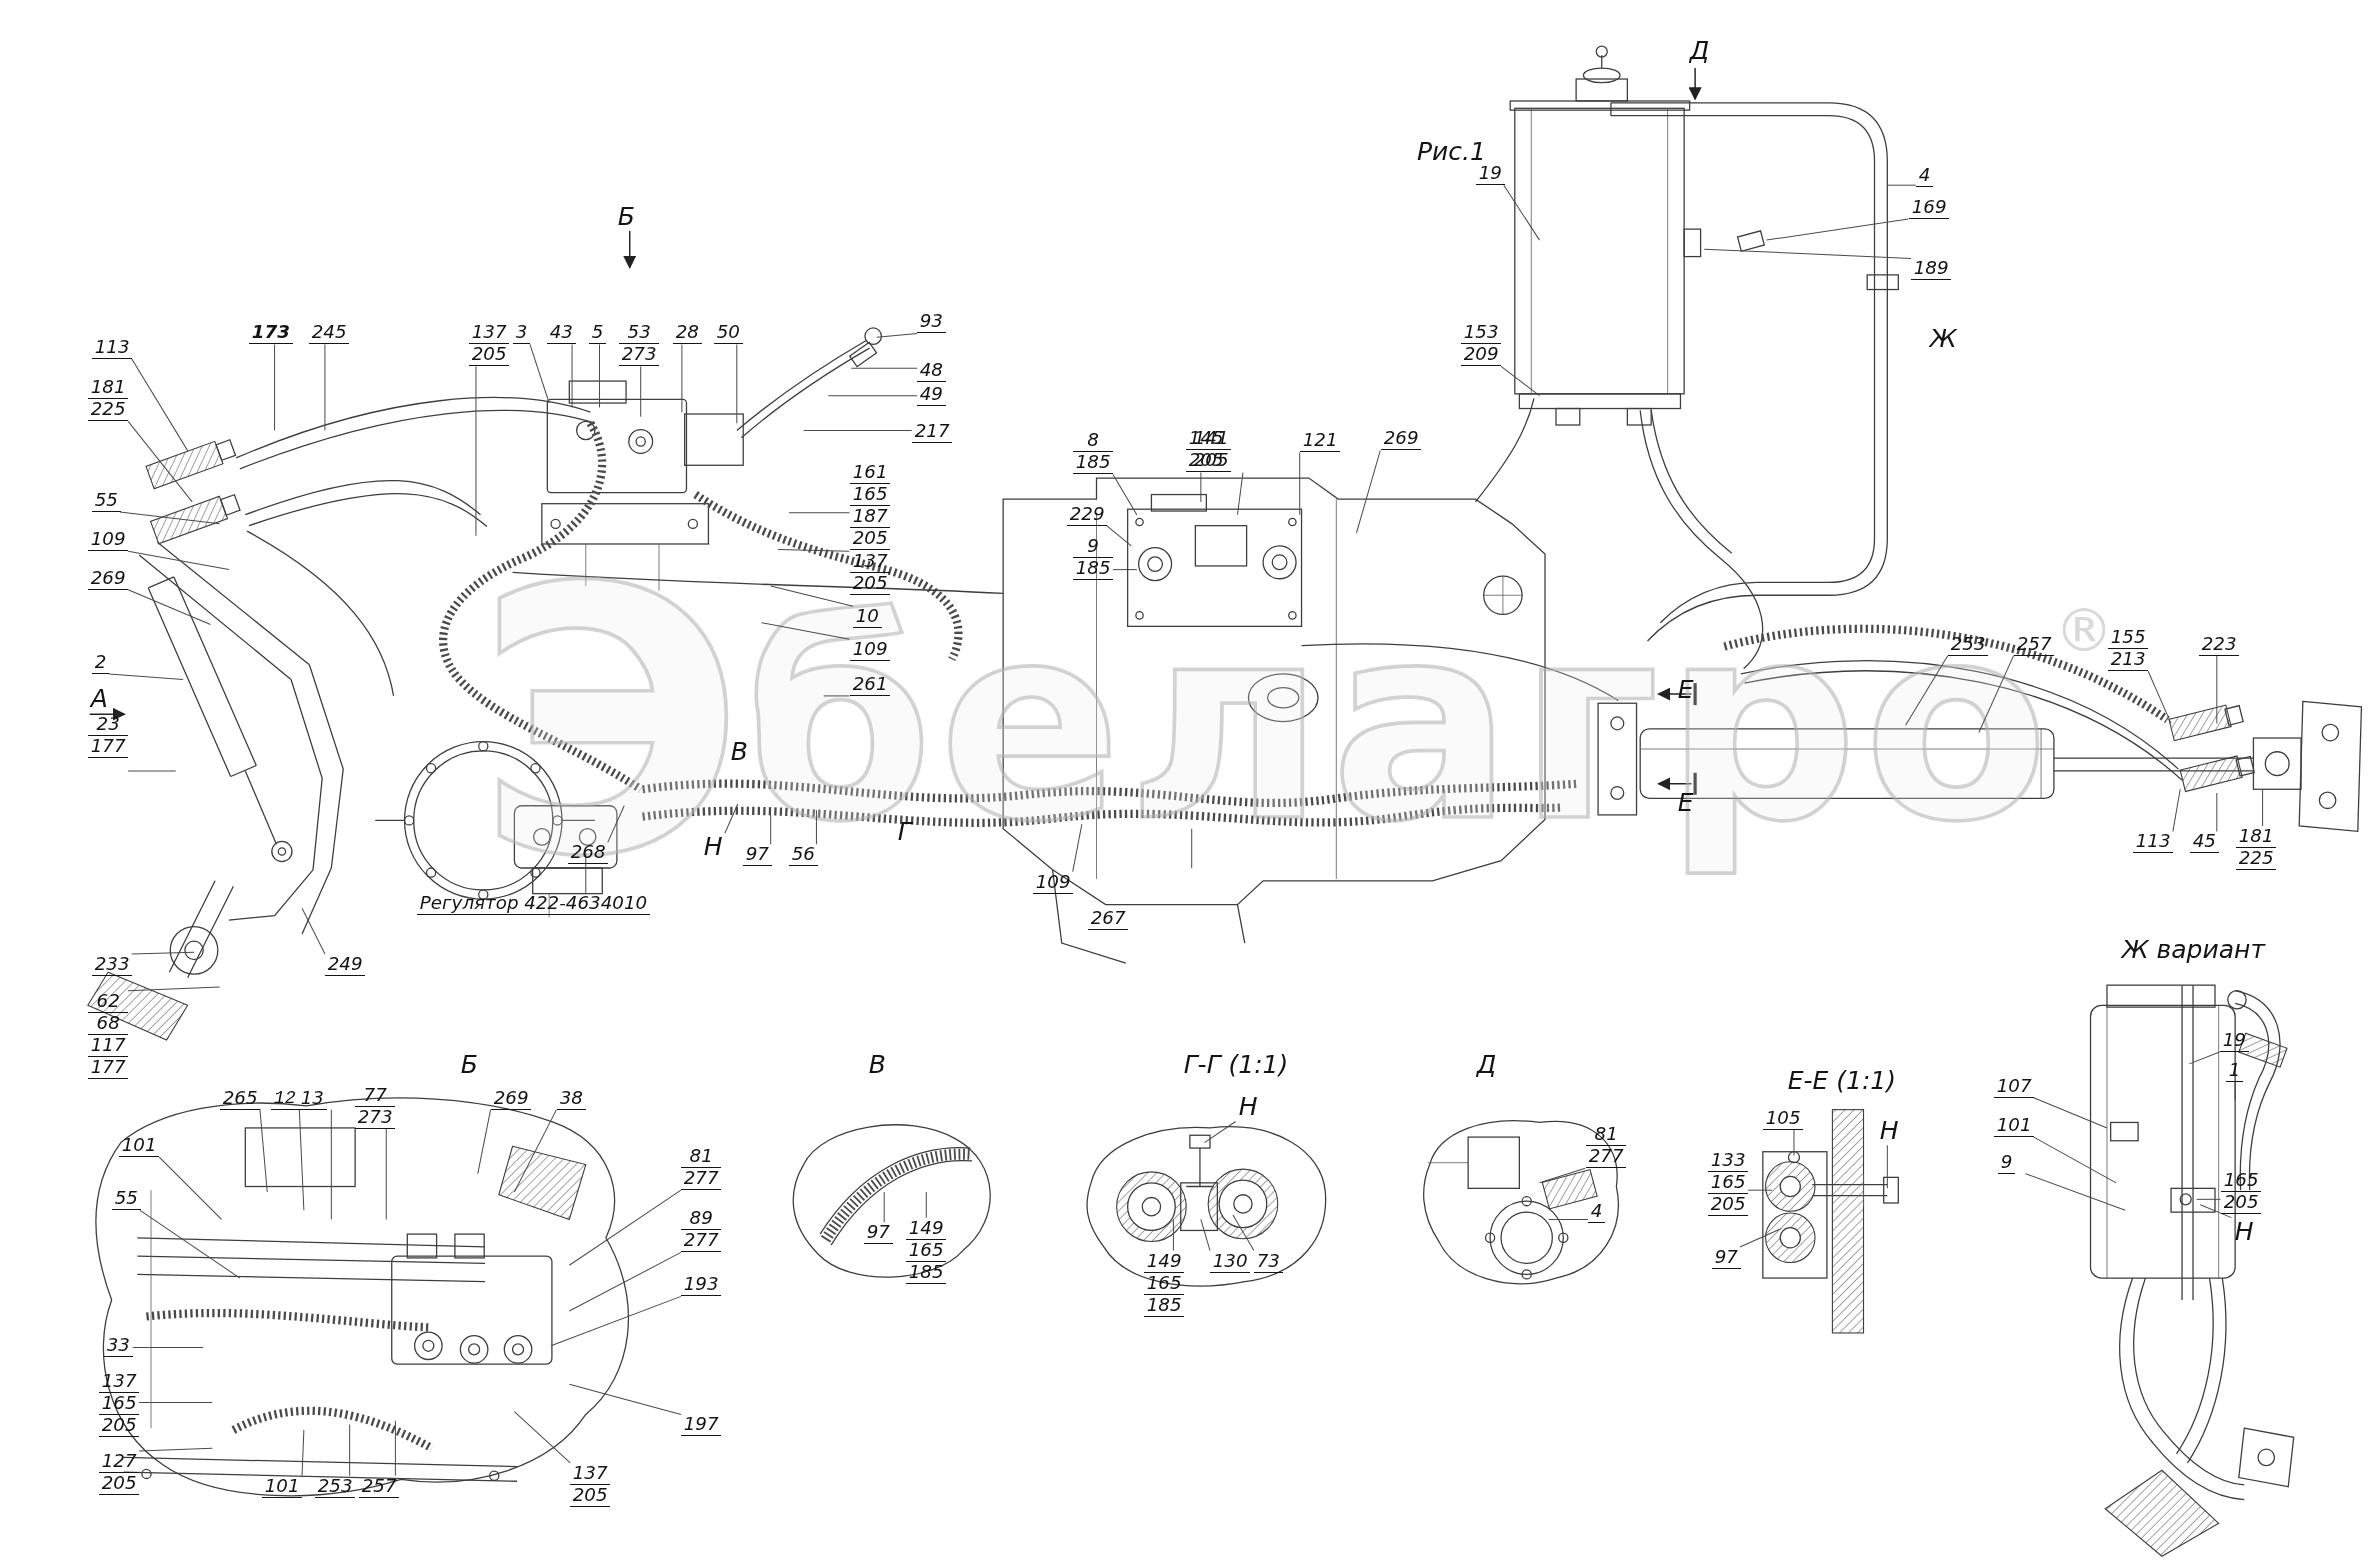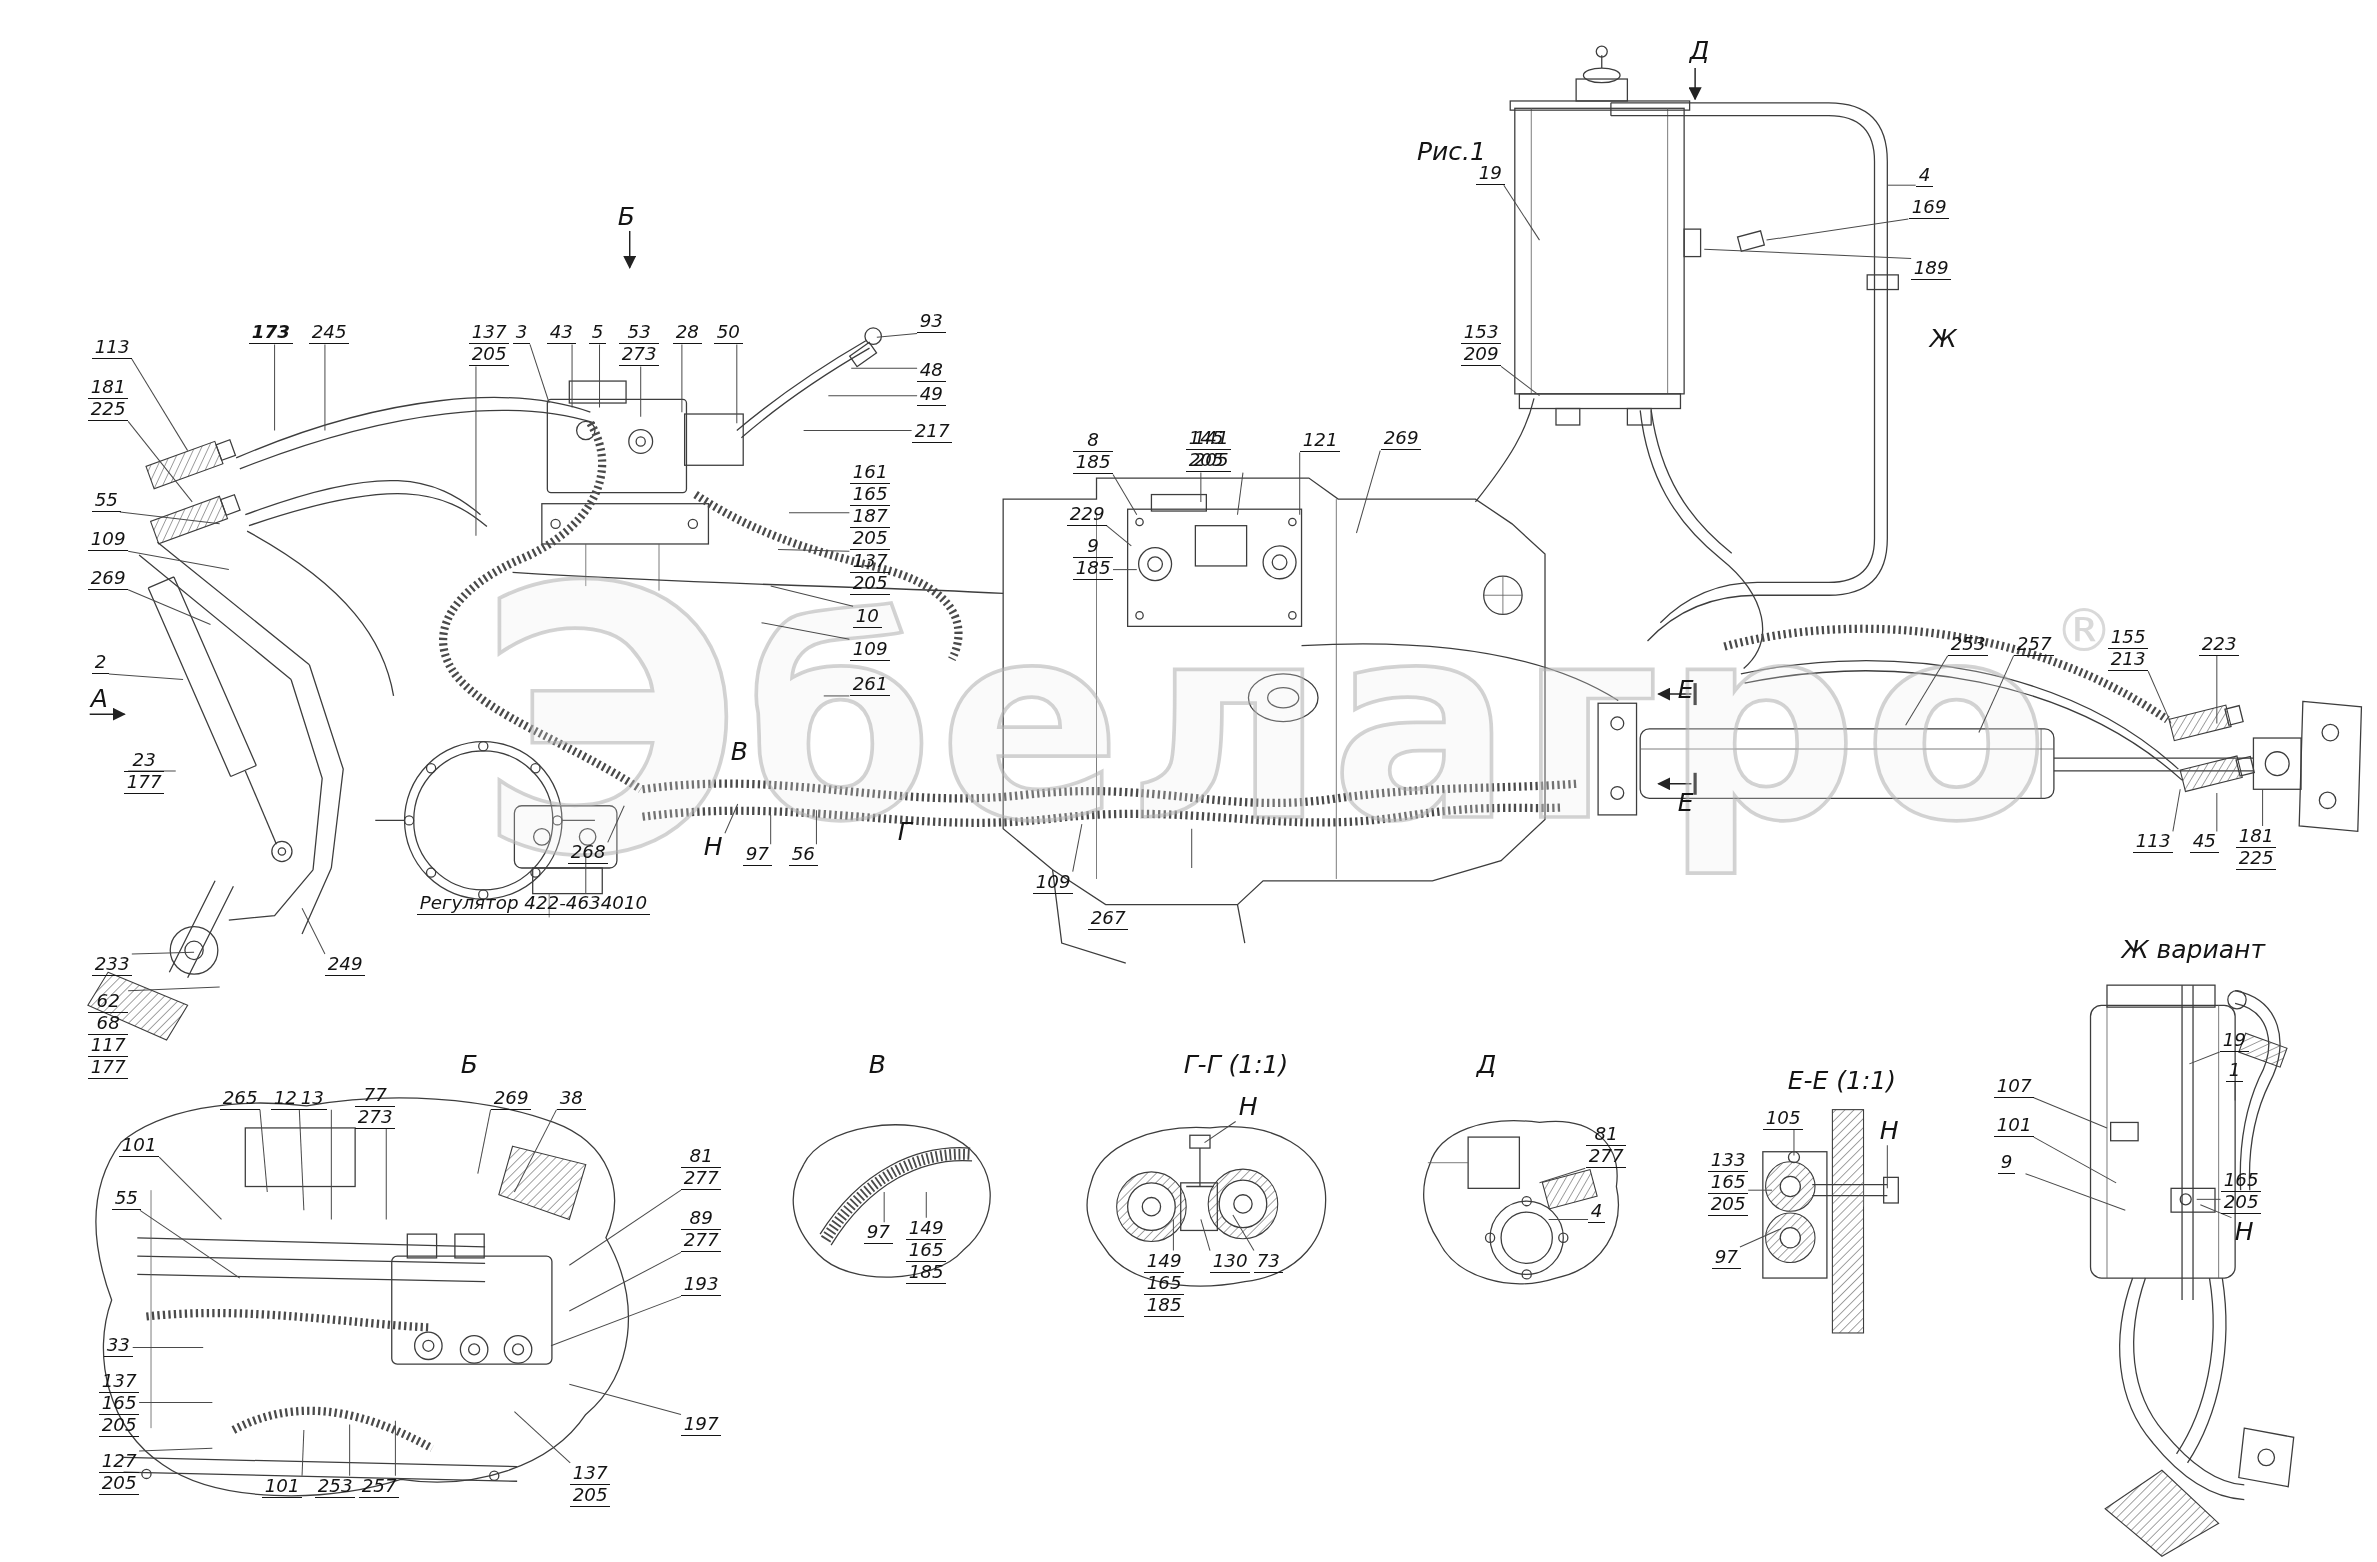--- a/index.html
+++ b/index.html
@@ -466,7 +466,7 @@
       <div class="callout letter" style="left: 88px; top: 685px;">
         <span class="ln">А</span>
       </div>
-      <div class="callout" style="left: 88px; top: 750px; margin-left: 36px;">
+      <div class="callout" style="left: 88px; top: 714px;">
         <span class="ln">23</span>
         <span class="ln">177</span>
       </div>

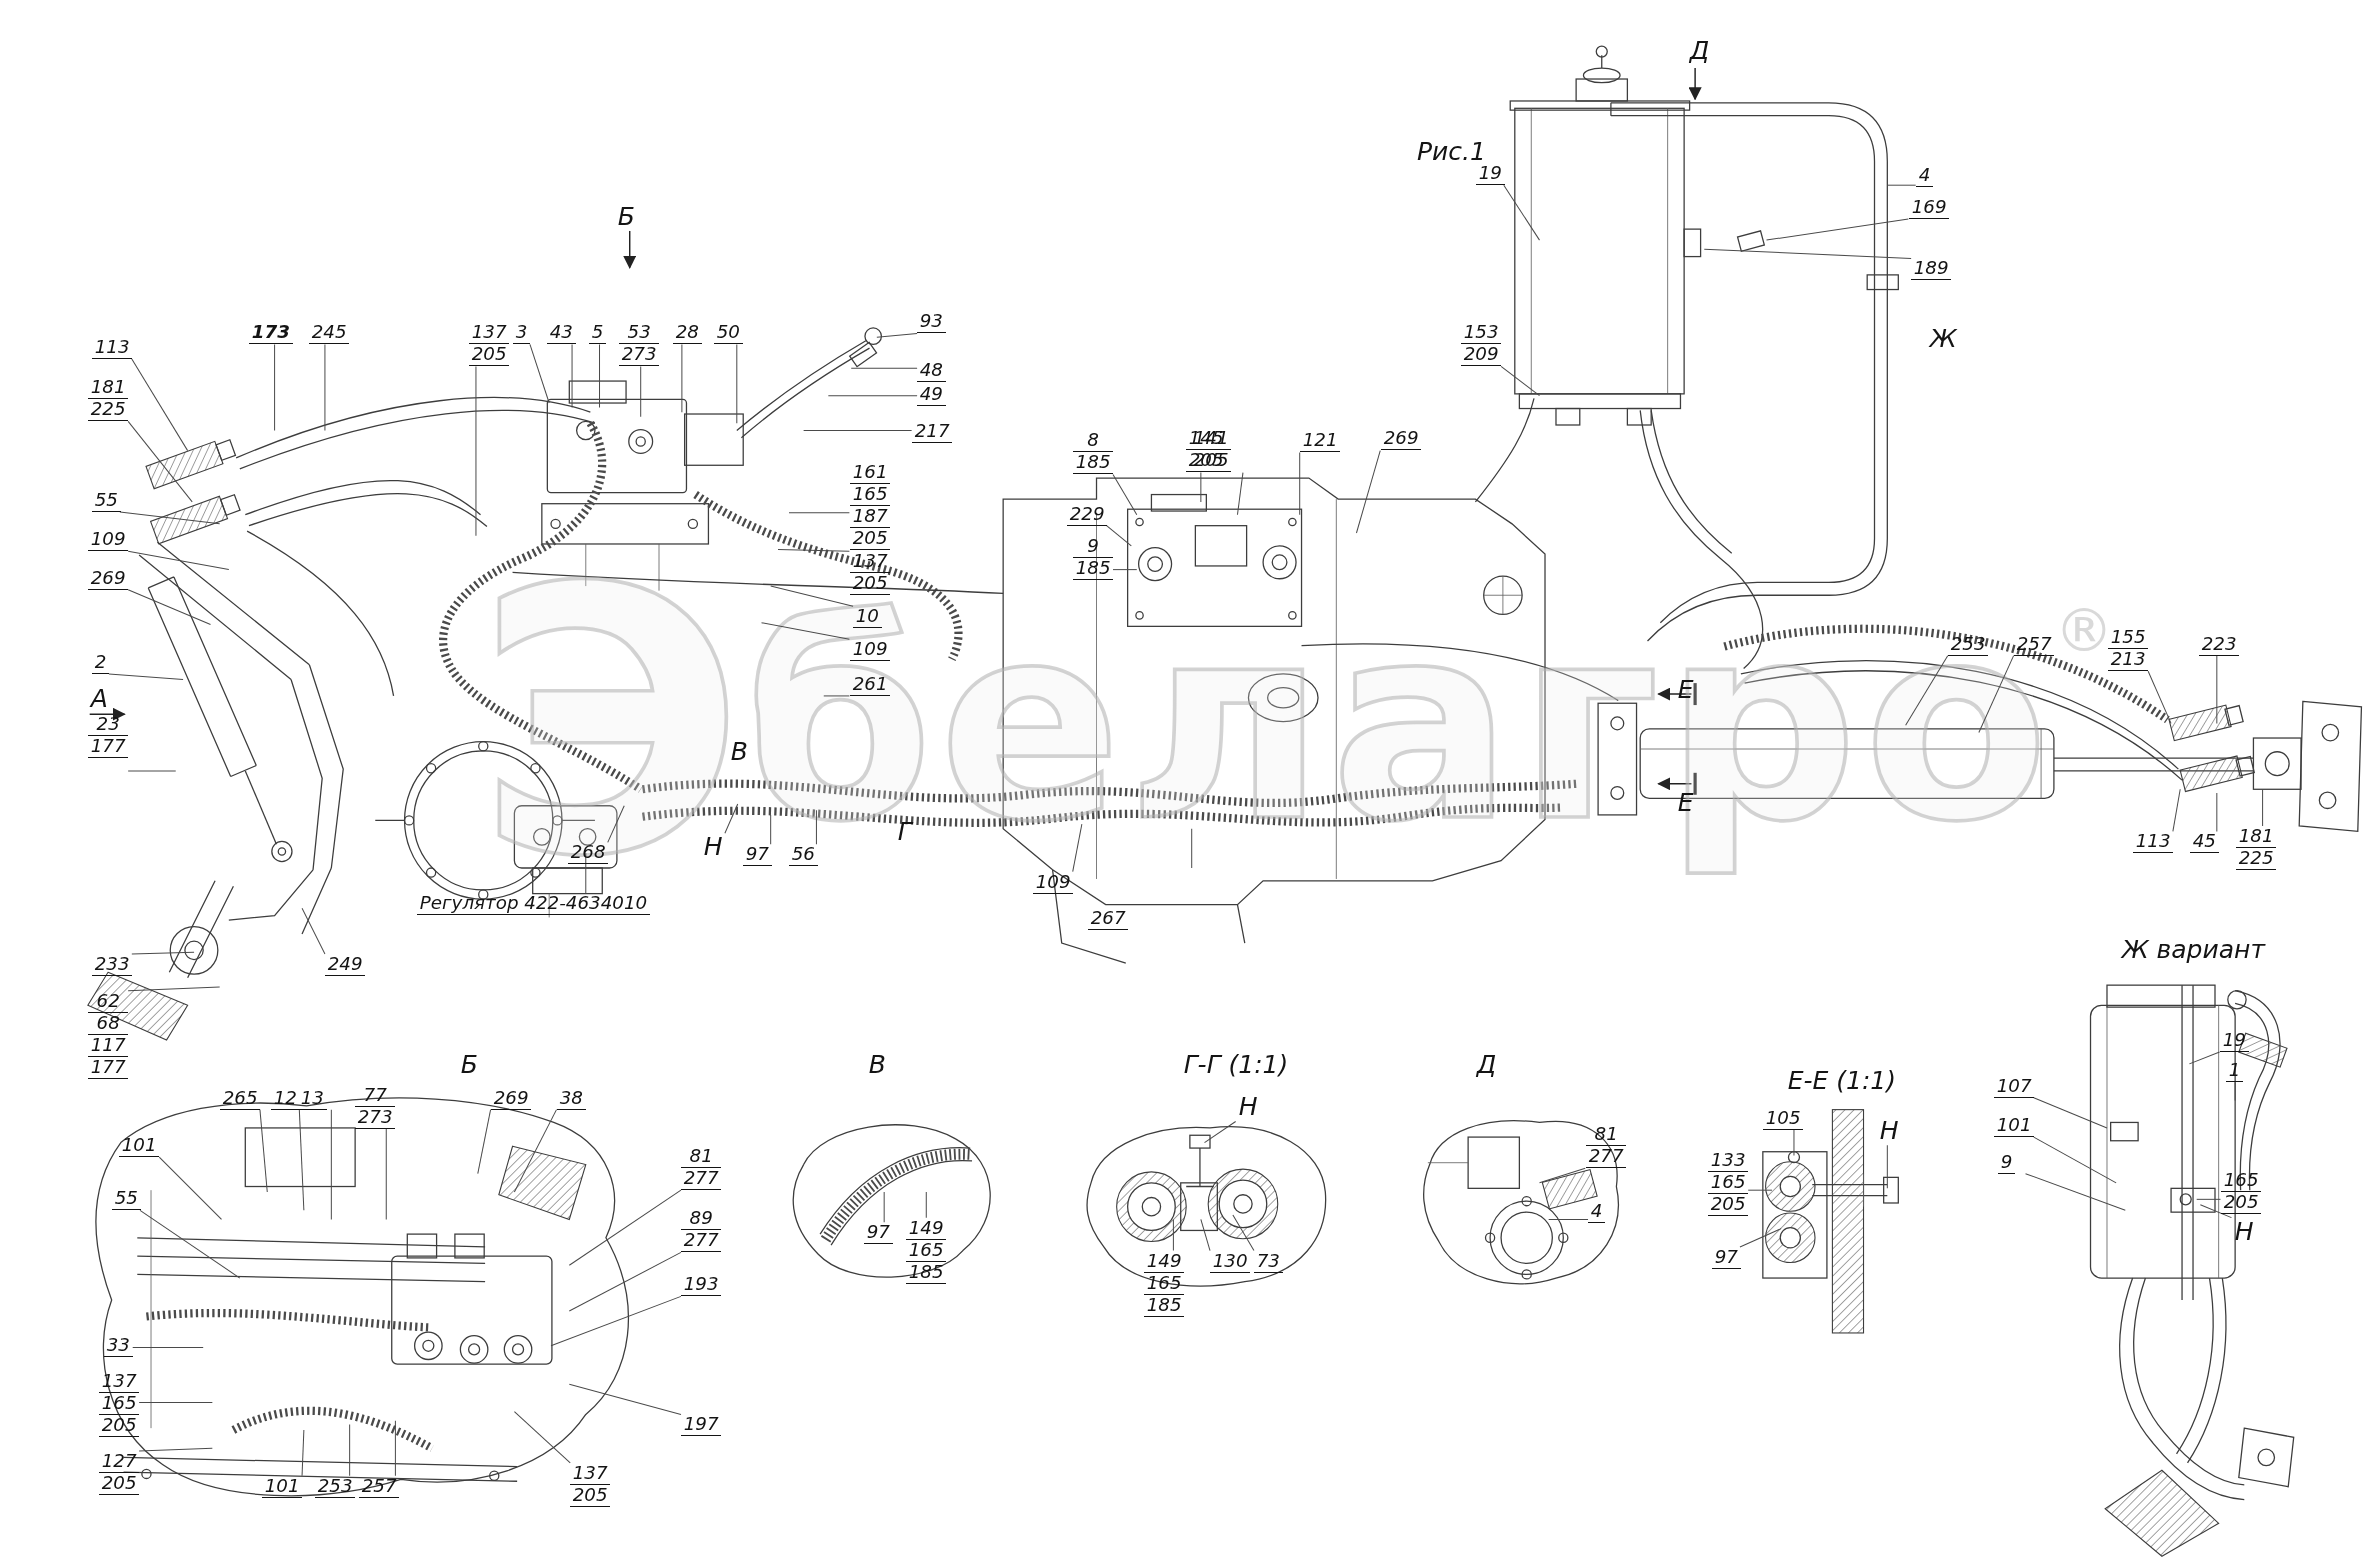--- a/index.html
+++ b/index.html
@@ -610,7 +610,7 @@
       <div class="callout" style="left: 220px; top: 1088px;">
         <span class="ln">265</span>
       </div>
-      <div class="callout" style="left: 271px; top: 1088px;">
+      <div class="callout" style="left: 271px; top: 1088px; font-family: Liberation Mono, monospace;">
         <span class="ln">12</span>
       </div>
       <div class="callout" style="left: 298px; top: 1088px;">

